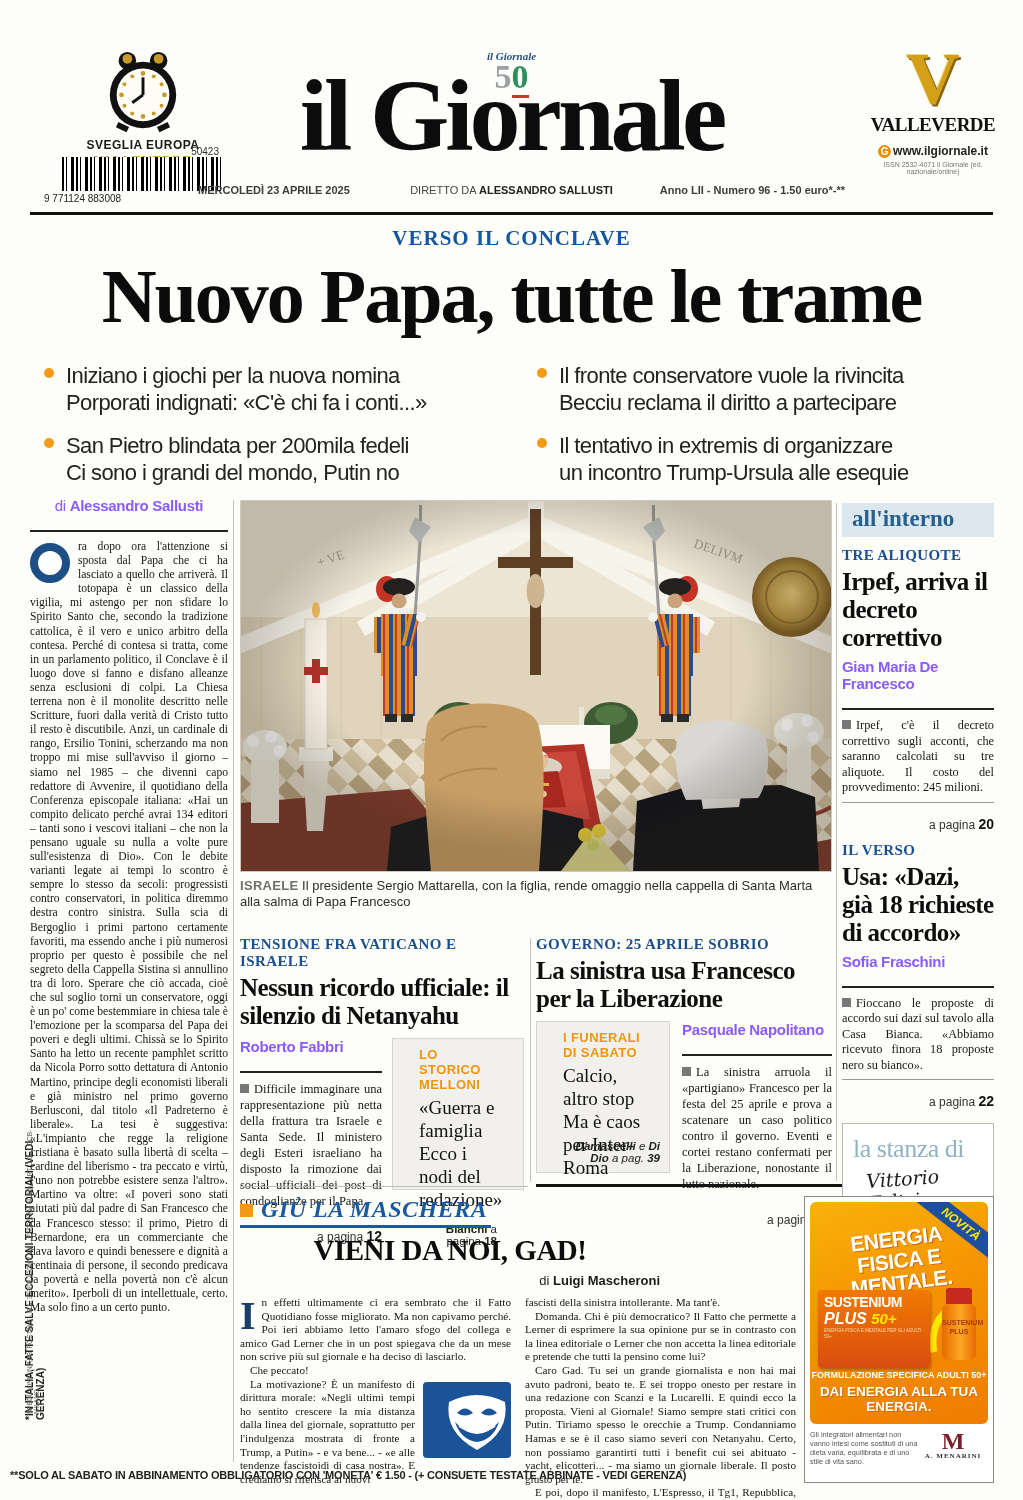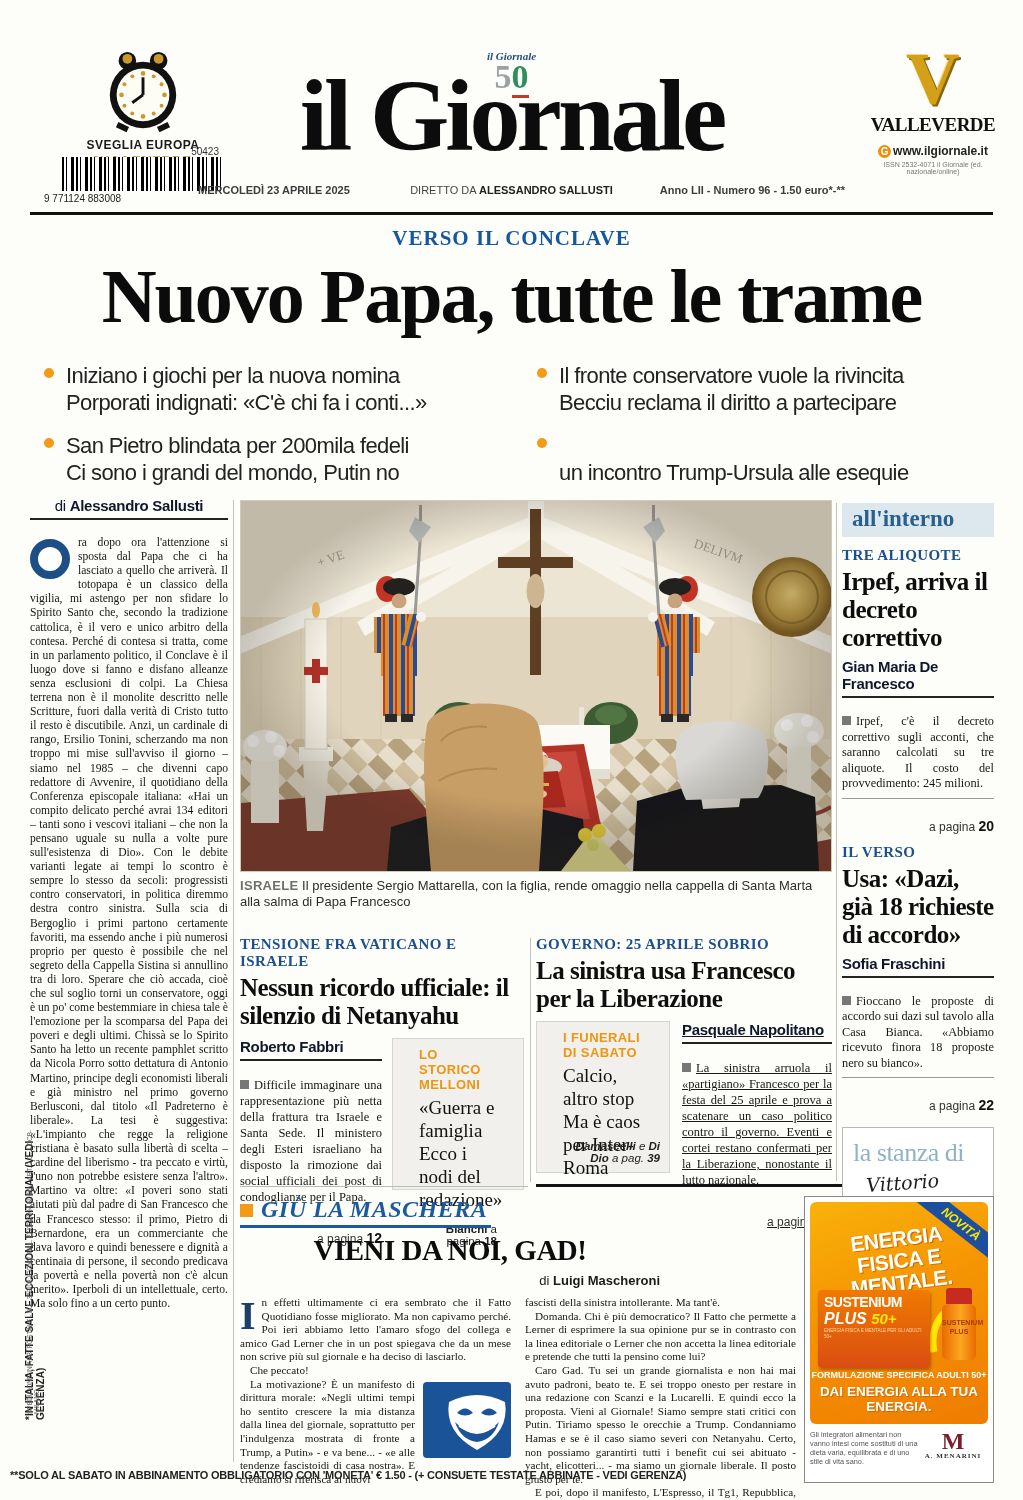--- a/index.html
+++ b/index.html
@@ -220,7 +220,7 @@
     </div>
     <div class="row">
       <div class="bullet"><span class="dot"></span><span>San Pietro blindata per 200mila fedeli</span><br><span>Ci sono i grandi del mondo, Putin no</span></div>
-      <div class="bullet"><span class="dot"></span><br><span>un incontro Trump-Ursula alle esequie</span></div>
+      <div class="bullet"><span class="dot"></span><span>Il tentativo in extremis di organizzare</span><br><span>un incontro Trump-Ursula alle esequie</span></div>
     </div>
   </div>
 

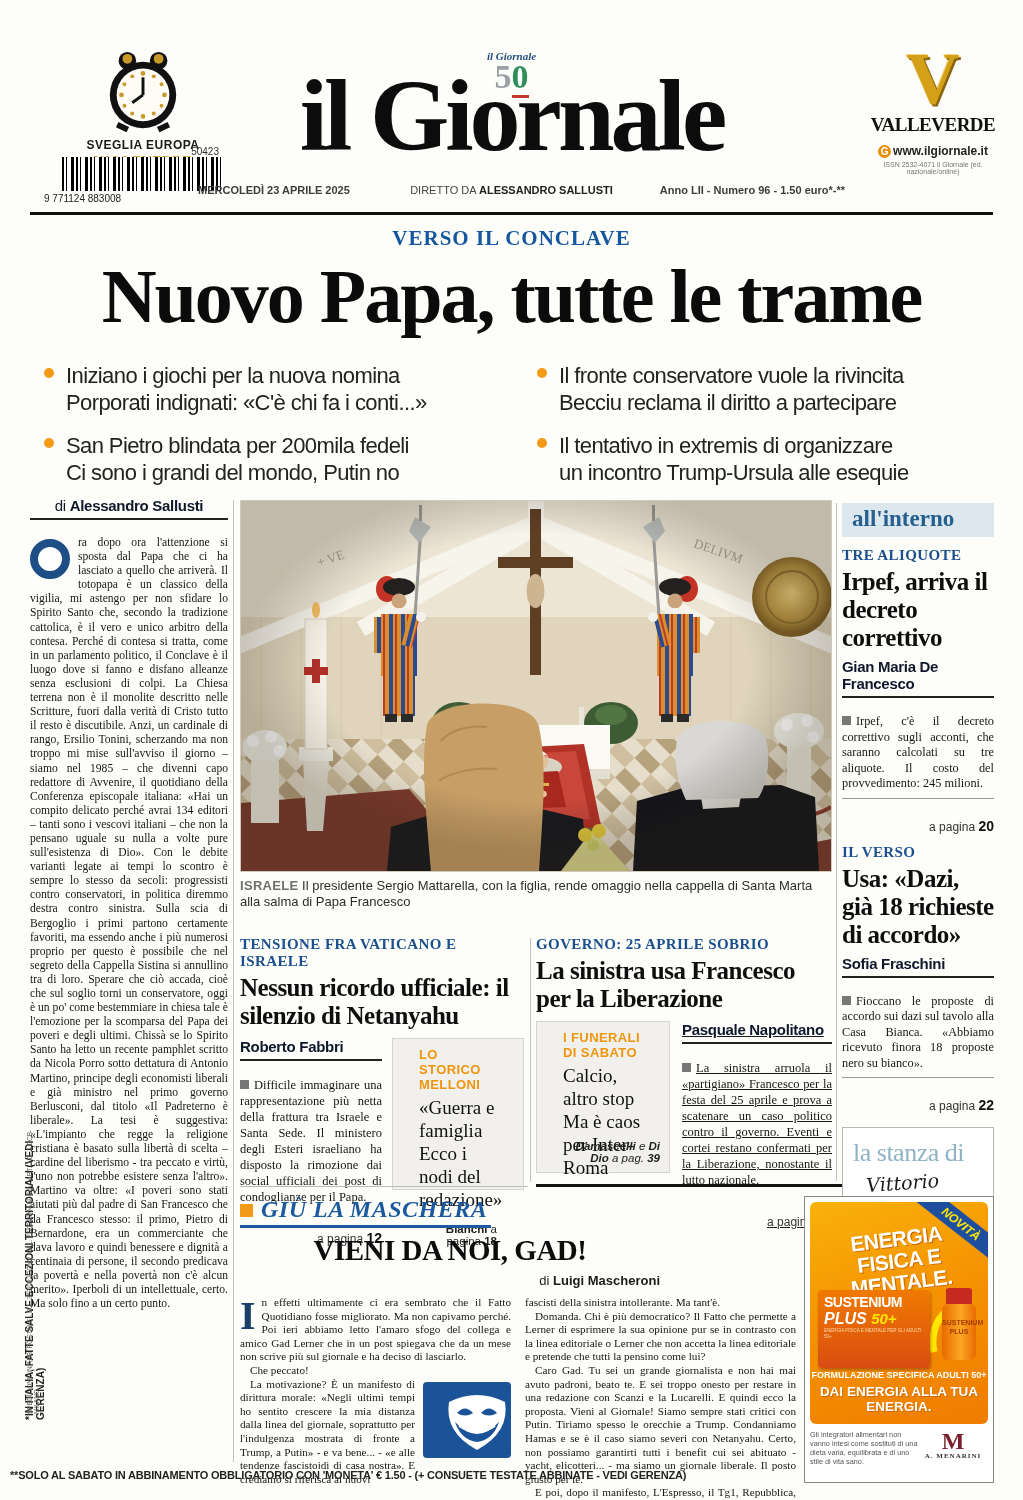--- a/index.html
+++ b/index.html
@@ -53,8 +53,8 @@
 
   
   .vdiv{width:1px;background:#c2c2bd;}
-  .byline{font:bold 15px "Liberation Sans",sans-serif;color:#0f172a;border-bottom:2px solid #222;
-          padding-bottom:4px;margin-bottom:16px;letter-spacing:-0.3px;}
+  .byline{font:bold 15px "Liberation Sans",sans-serif;color:#8b5cf6;border-bottom:2px solid #222;
+          padding-bottom:16px;margin-bottom:8px;letter-spacing:-0.3px;}
   .byline .pre{font-weight:normal;}
   .sq{display:inline-block;width:9px;height:9px;background:#777;margin-right:5px;}
   .pageref{border-top:1px solid #9a9a96;margin-top:6px;padding-top:19px;text-align:right;

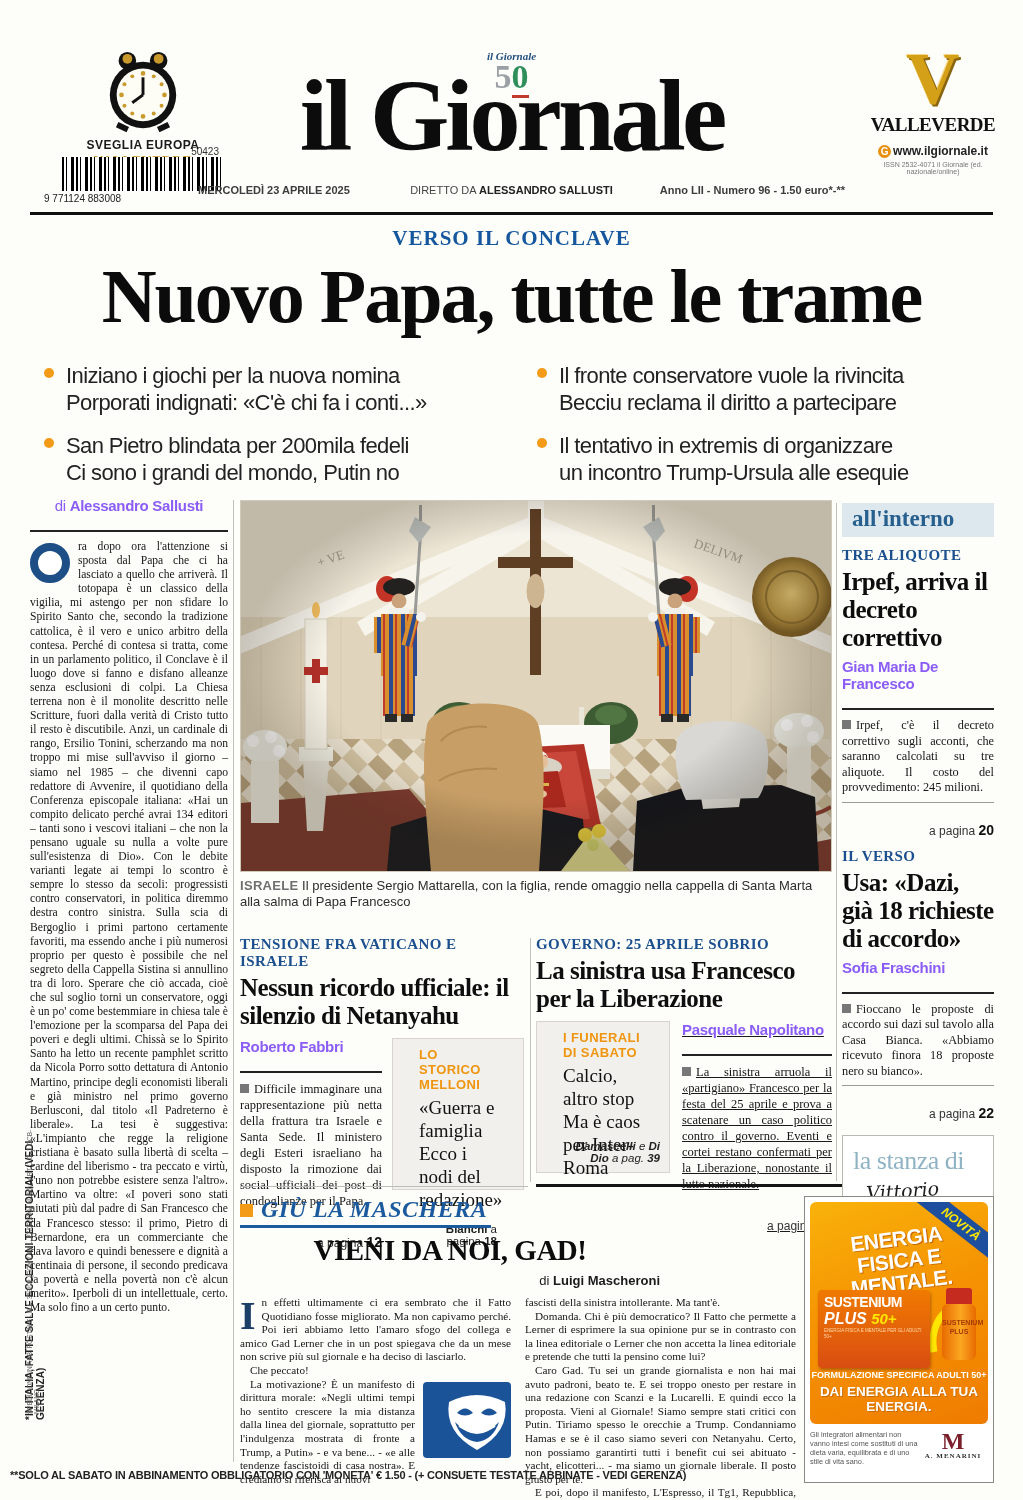--- a/index.html
+++ b/index.html
@@ -57,7 +57,7 @@
           padding-bottom:16px;margin-bottom:8px;letter-spacing:-0.3px;}
   .byline .pre{font-weight:normal;}
   .sq{display:inline-block;width:9px;height:9px;background:#777;margin-right:5px;}
-  .pageref{border-top:1px solid #9a9a96;margin-top:6px;padding-top:19px;text-align:right;
+  .pageref{border-top:1px solid #9a9a96;margin-top:6px;padding-top:13px;text-align:right;
            font:12px "Liberation Sans",sans-serif;color:#333;}
   .pageref b{font-size:14px;color:#111;}
 

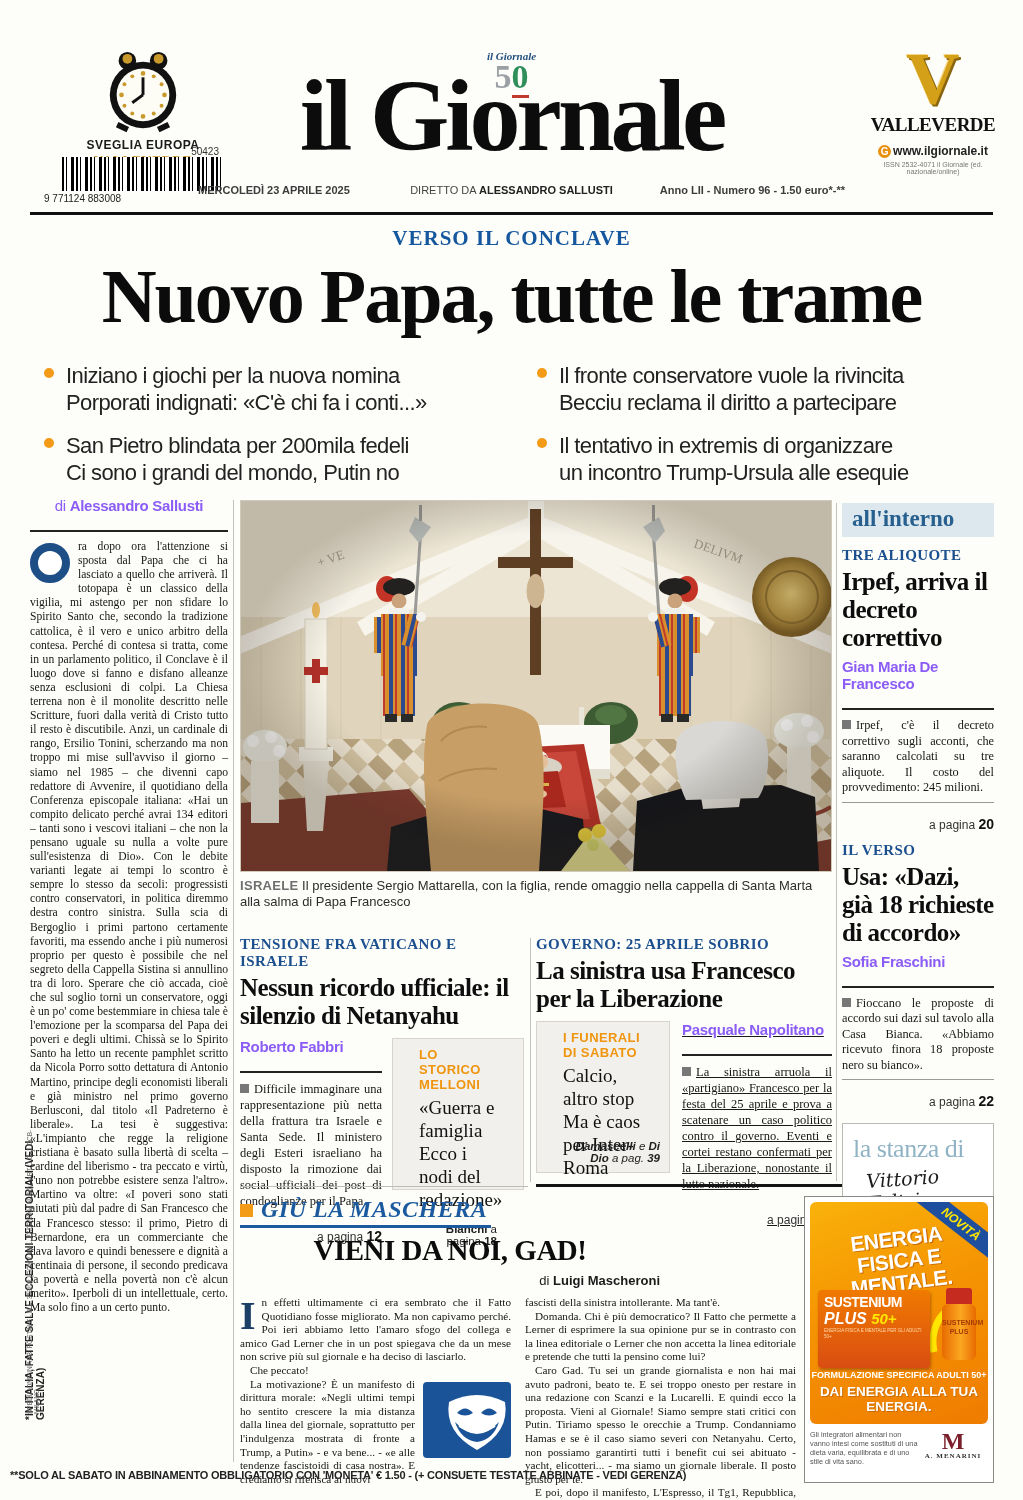--- a/index.html
+++ b/index.html
@@ -416,7 +416,7 @@
         <div class="q serif">Calcio, altro stop Ma è caos per Inter-Roma</div>
         <div class="credit" style="position:absolute;bottom:8px;left:18px;right:9px;text-align:right;font-style:italic;"><b>Damascelli</b><span> e </span><b>Di Dio</b><span> a pag. </span><b>39</b></div>
       </div>
-      <div style="width:150px;margin-left:12px;text-decoration:underline;">
+      <div style="width:150px;margin-left:12px;">
         <div class="byline">Pasquale Napolitano</div>
         <div class="bodytxt"><span class="sq"></span><span>La sinistra arruola il «partigiano» Francesco per la festa del 25 aprile e prova a scatenare un caso politico contro il governo. Eventi e cortei restano confermati per la Liberazione, nonostante il lutto nazionale.</span></div>
         <div class="pageref" style="border-top:none;"><span>a pagina </span><b>15</b></div>

